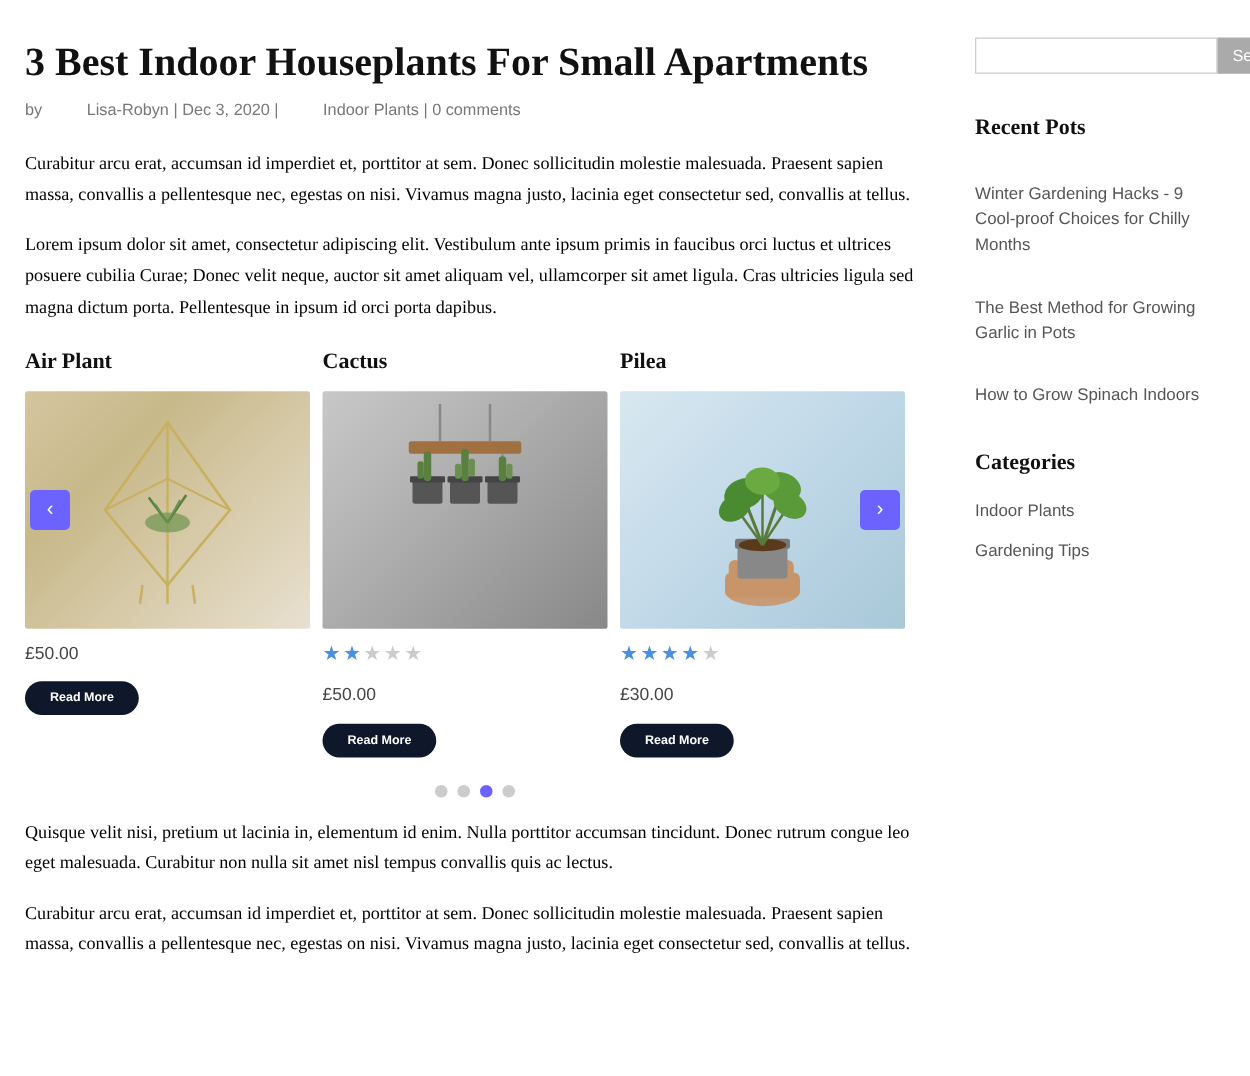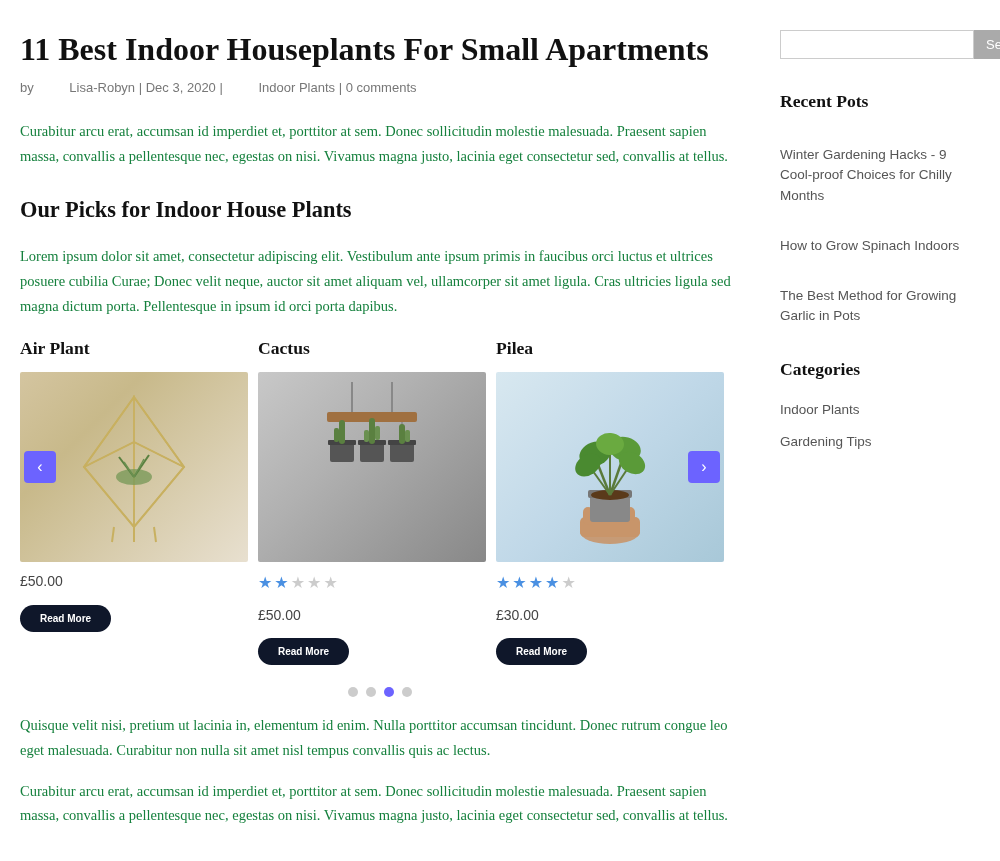--- a/index.html
+++ b/index.html
@@ -70,7 +70,7 @@
 
   <main class="main-content">
 
-    <h1 class="article-title">11 Best Indoor Houseplants For Small Apartments</h1>
+    <h1 class="article-title">3 Best Indoor Houseplants For Small Apartments</h1>
 
     <div class="article-meta">
       <span>by </span>

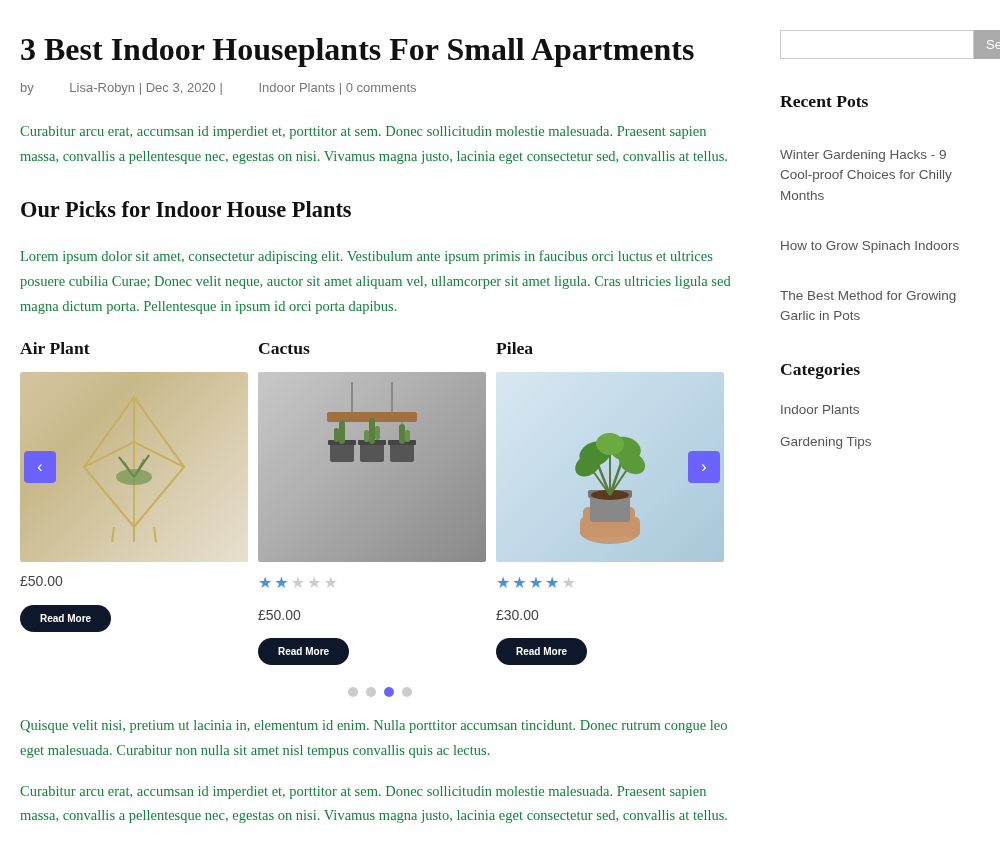--- a/index.html
+++ b/index.html
@@ -14,7 +14,7 @@
     .article-meta { font-size: 13px; color: #777; margin-bottom: 20px; font-family: Arial, sans-serif; }
     .article-meta a { color: #777; text-decoration: none; margin-left: 32px; }
 
-    .article-body p { margin-bottom: 16px; font-size: 14.5px; color: #15803d; line-height: 1.7; }
+    .article-body p { margin-bottom: 16px; font-size: 14.5px; color: #000000; line-height: 1.7; }
 
     .section-heading { font-size: 1.4rem; font-weight: 700; color: #111; margin: 24px 0 16px 0; font-family: Georgia, serif; }
 

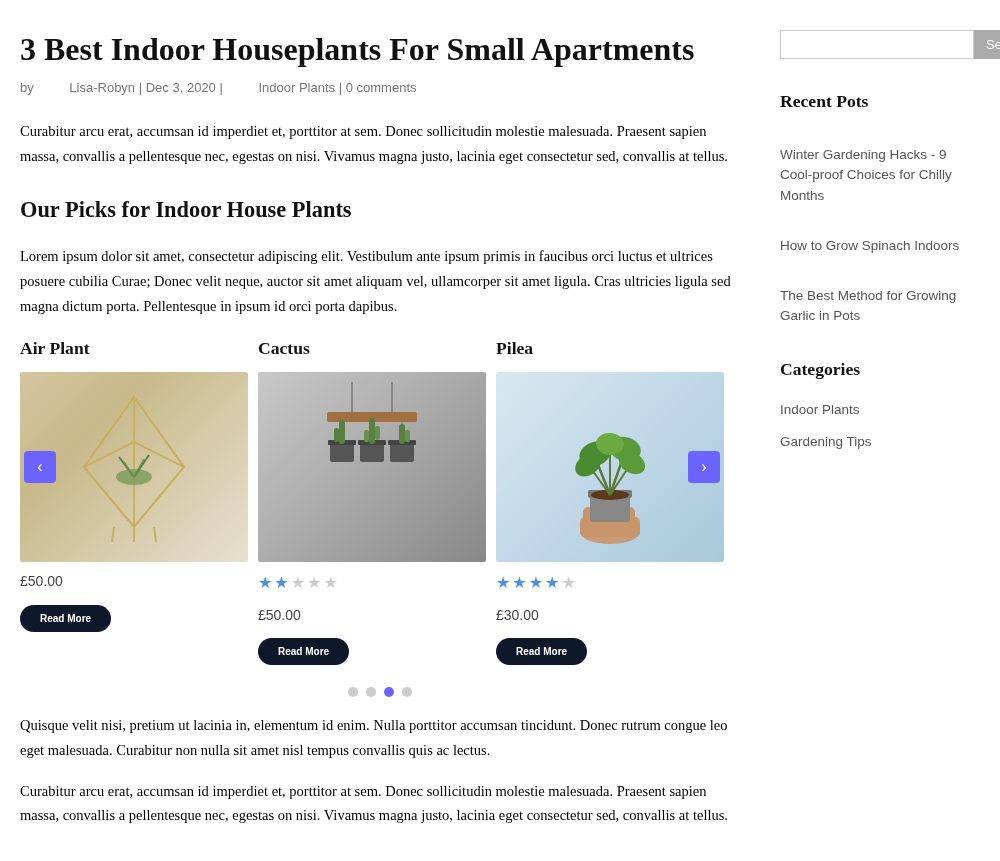--- a/index.html
+++ b/index.html
@@ -87,7 +87,6 @@
       <p>Curabitur arcu erat, accumsan id imperdiet et, porttitor at sem. Donec sollicitudin molestie malesuada. Praesent sapien massa, convallis a pellentesque nec, egestas on nisi. Vivamus magna justo, lacinia eget consectetur sed, convallis at tellus.</p>
     </div>
 
-    <h2 class="section-heading">Our Picks for Indoor House Plants</h2>
 
     <div class="article-body">
       <p>Lorem ipsum dolor sit amet, consectetur adipiscing elit. Vestibulum ante ipsum primis in faucibus orci luctus et ultrices posuere cubilia Curae; Donec velit neque, auctor sit amet aliquam vel, ullamcorper sit amet ligula. Cras ultricies ligula sed magna dictum porta. Pellentesque in ipsum id orci porta dapibus.</p>

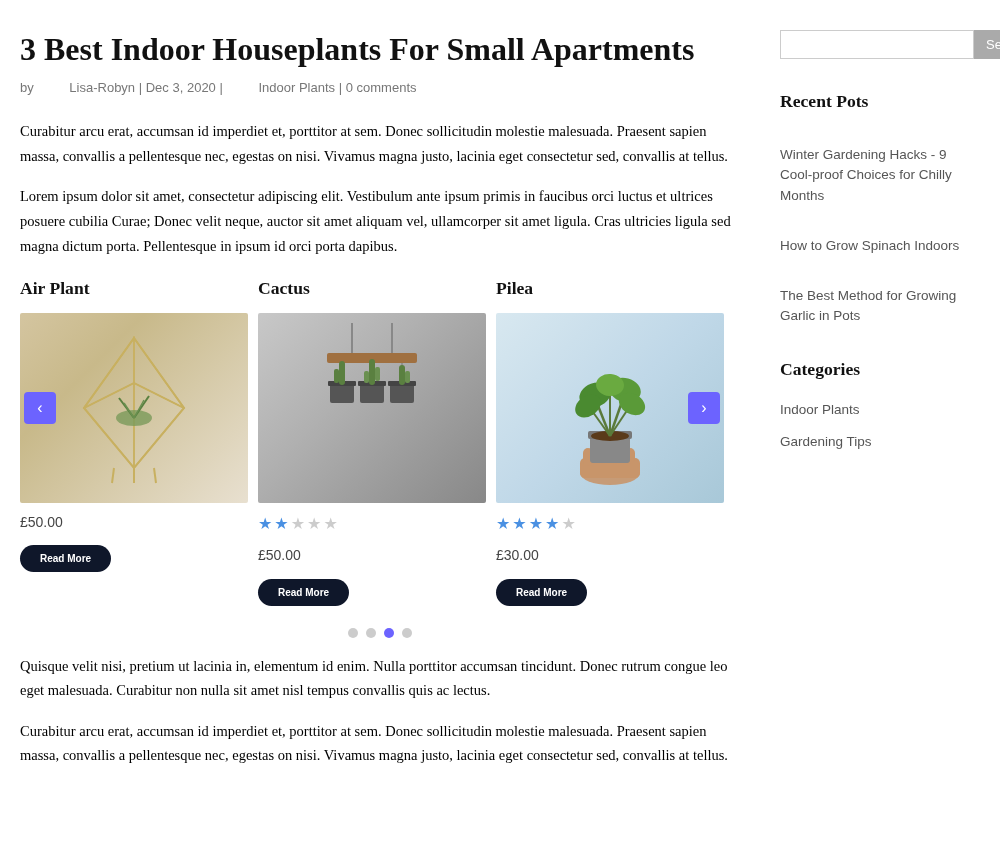--- a/index.html
+++ b/index.html
@@ -240,10 +240,10 @@
         <a>Winter Gardening Hacks - 9 Cool-proof Choices for Chilly Months</a>
       </li>
       <li>
+        <a>The Best Method for Growing Garlic in Pots</a>
+      </li>
+      <li>
         <a>How to Grow Spinach Indoors</a>
-      </li>
-      <li>
-        <a>The Best Method for Growing Garlic in Pots</a>
       </li>
     </ul>
 

